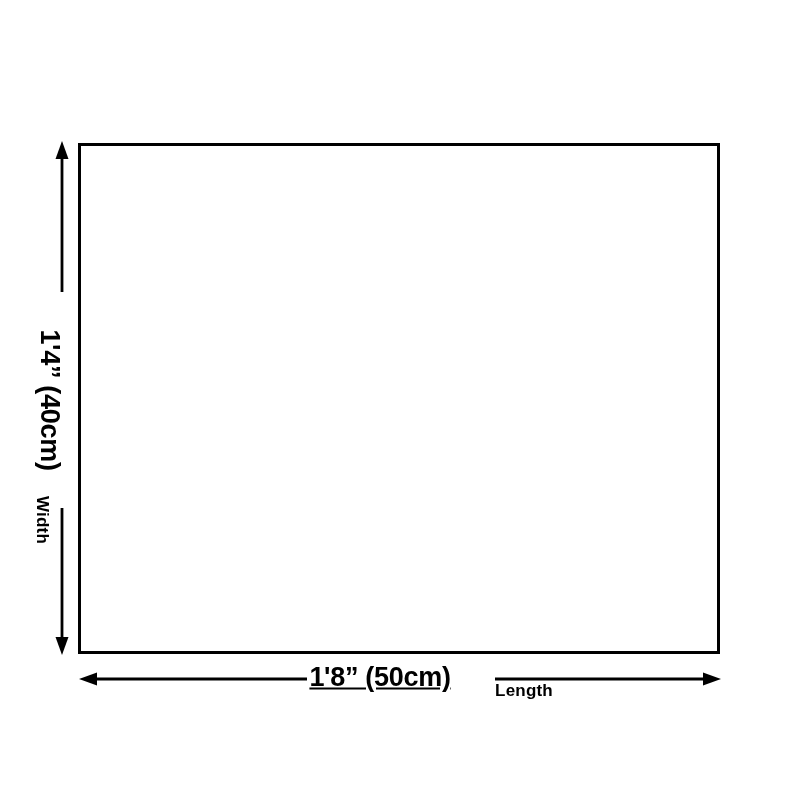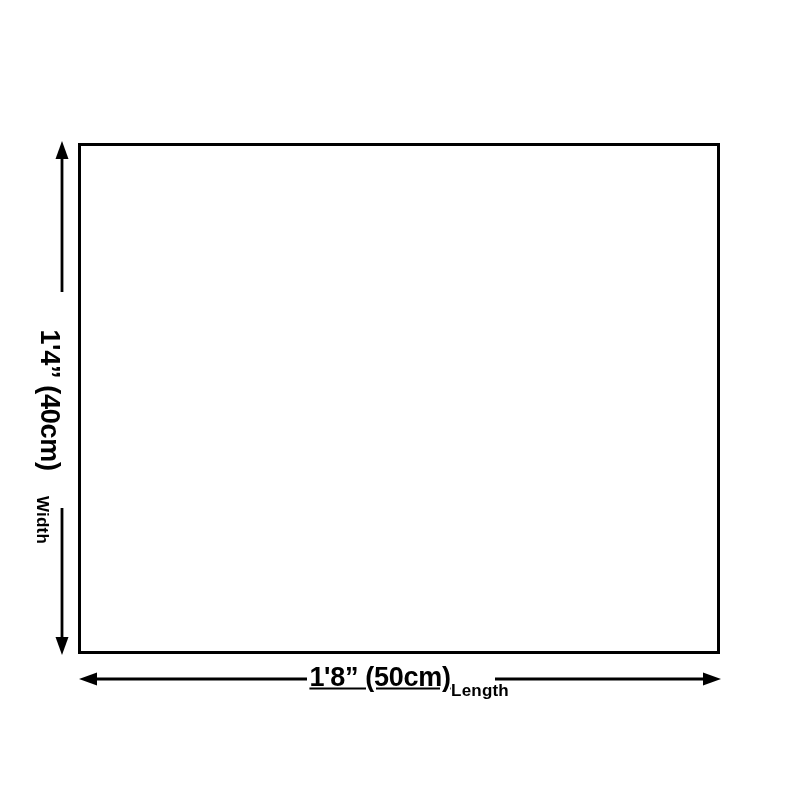--- a/index.html
+++ b/index.html
@@ -79,7 +79,7 @@
     text-decoration: underline;
   }
   .pos-length-caption {
-    left: 480px;
+    left: 524px;
     top: 690px;
     transform: translate(-50%, -50%);
   }

